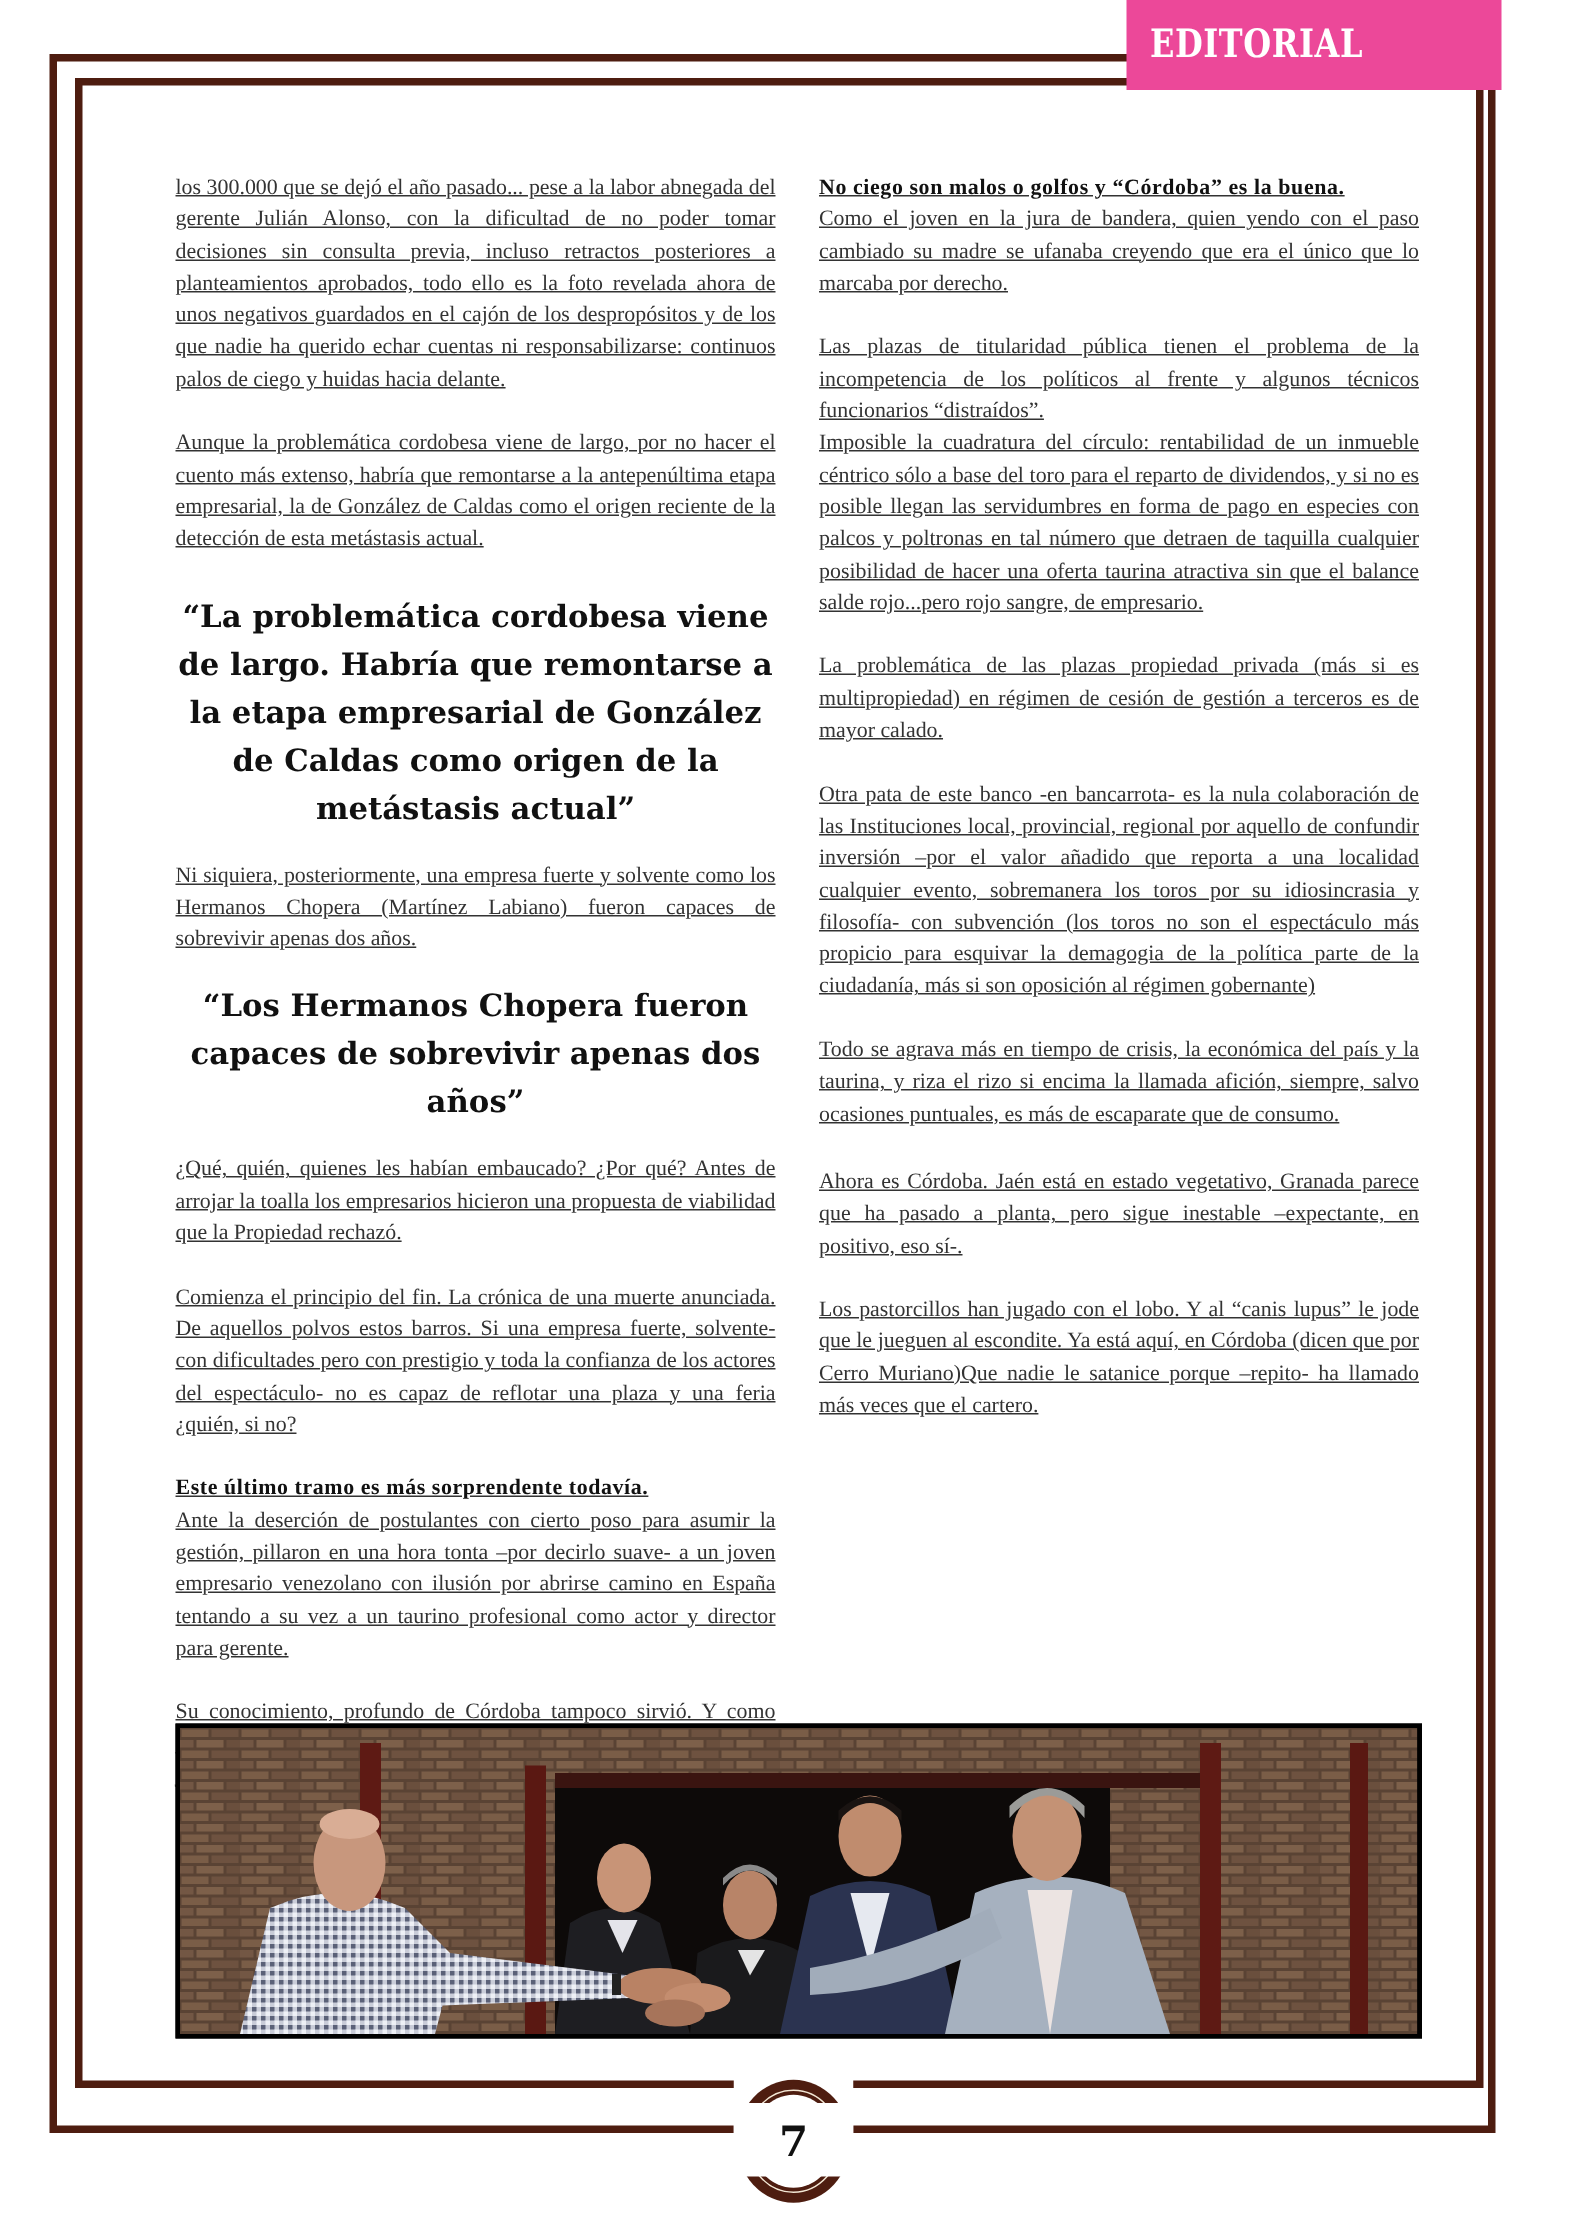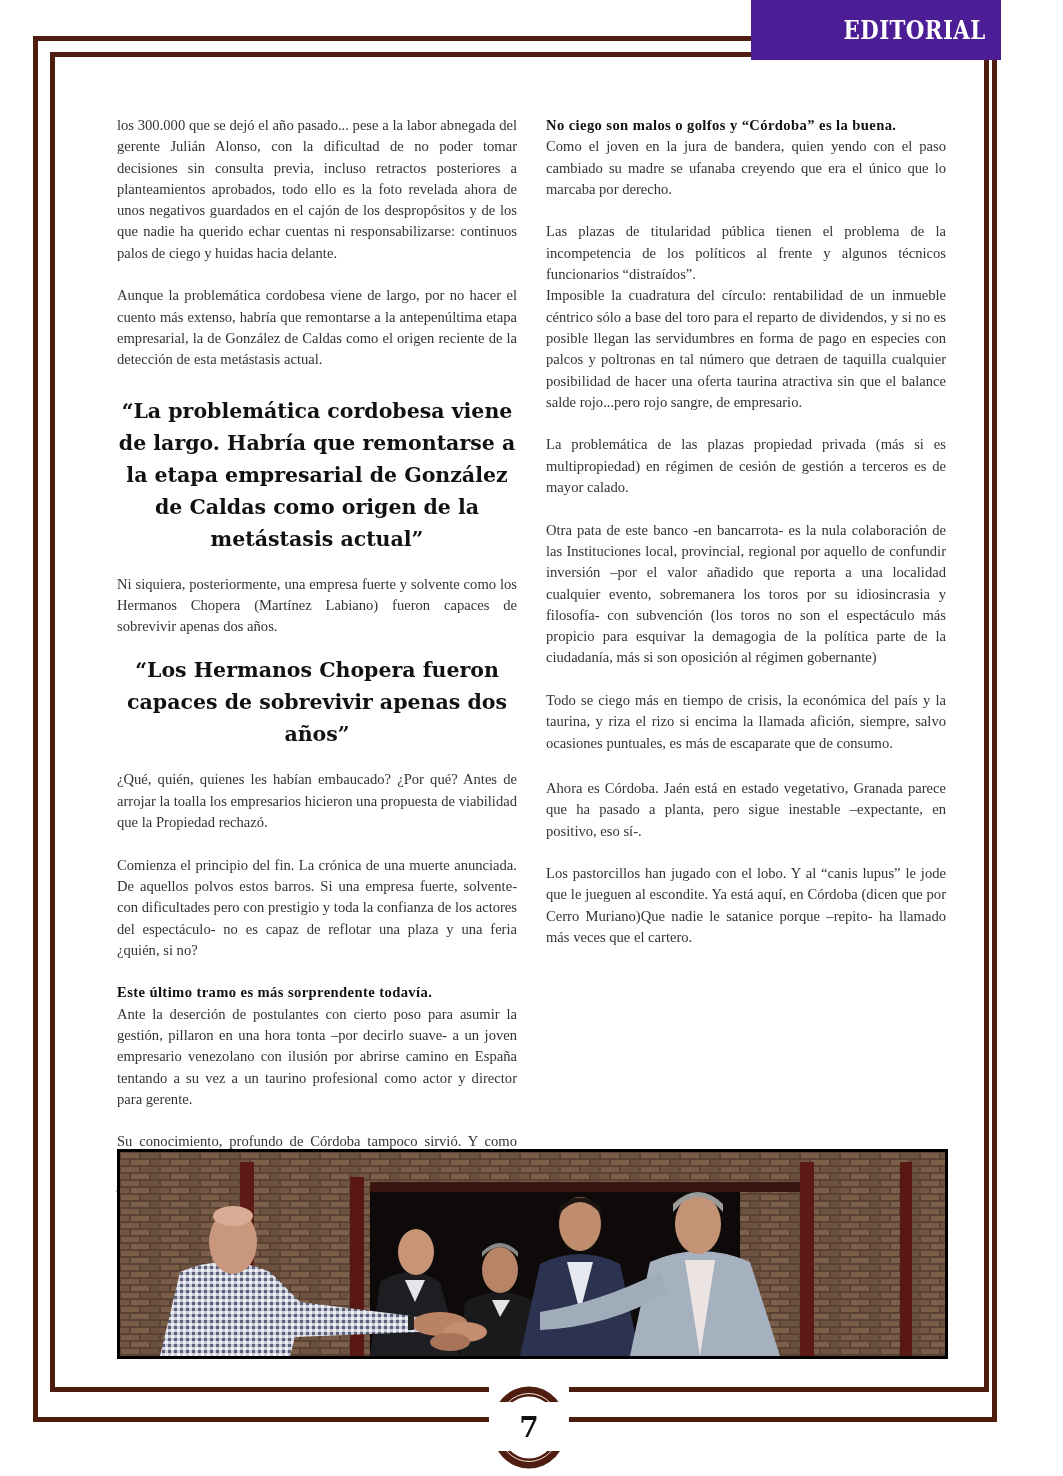--- a/index.html
+++ b/index.html
@@ -10,7 +10,7 @@
   .frame-inner { position:absolute; left:50px; top:52px; width:939px; height:1340px; border:5px solid #4e1d10; box-sizing:border-box; }
 
   
-  .section-tab { position:absolute; left:751px; top:0; width:250px; height:60px; background:#4c1d95; display:flex; align-items:center; justify-content:flex-end; z-index:3; }
+  .section-tab { position:absolute; left:751px; top:0; width:250px; height:60px; background:#ec4899; display:flex; align-items:center; justify-content:flex-start; z-index:3; }
   .section-tab span { color:#ffffff; font-family:"DejaVu Serif", serif; font-weight:bold; font-size:26px; letter-spacing:0.5px; transform:scaleX(0.82); }
 
   

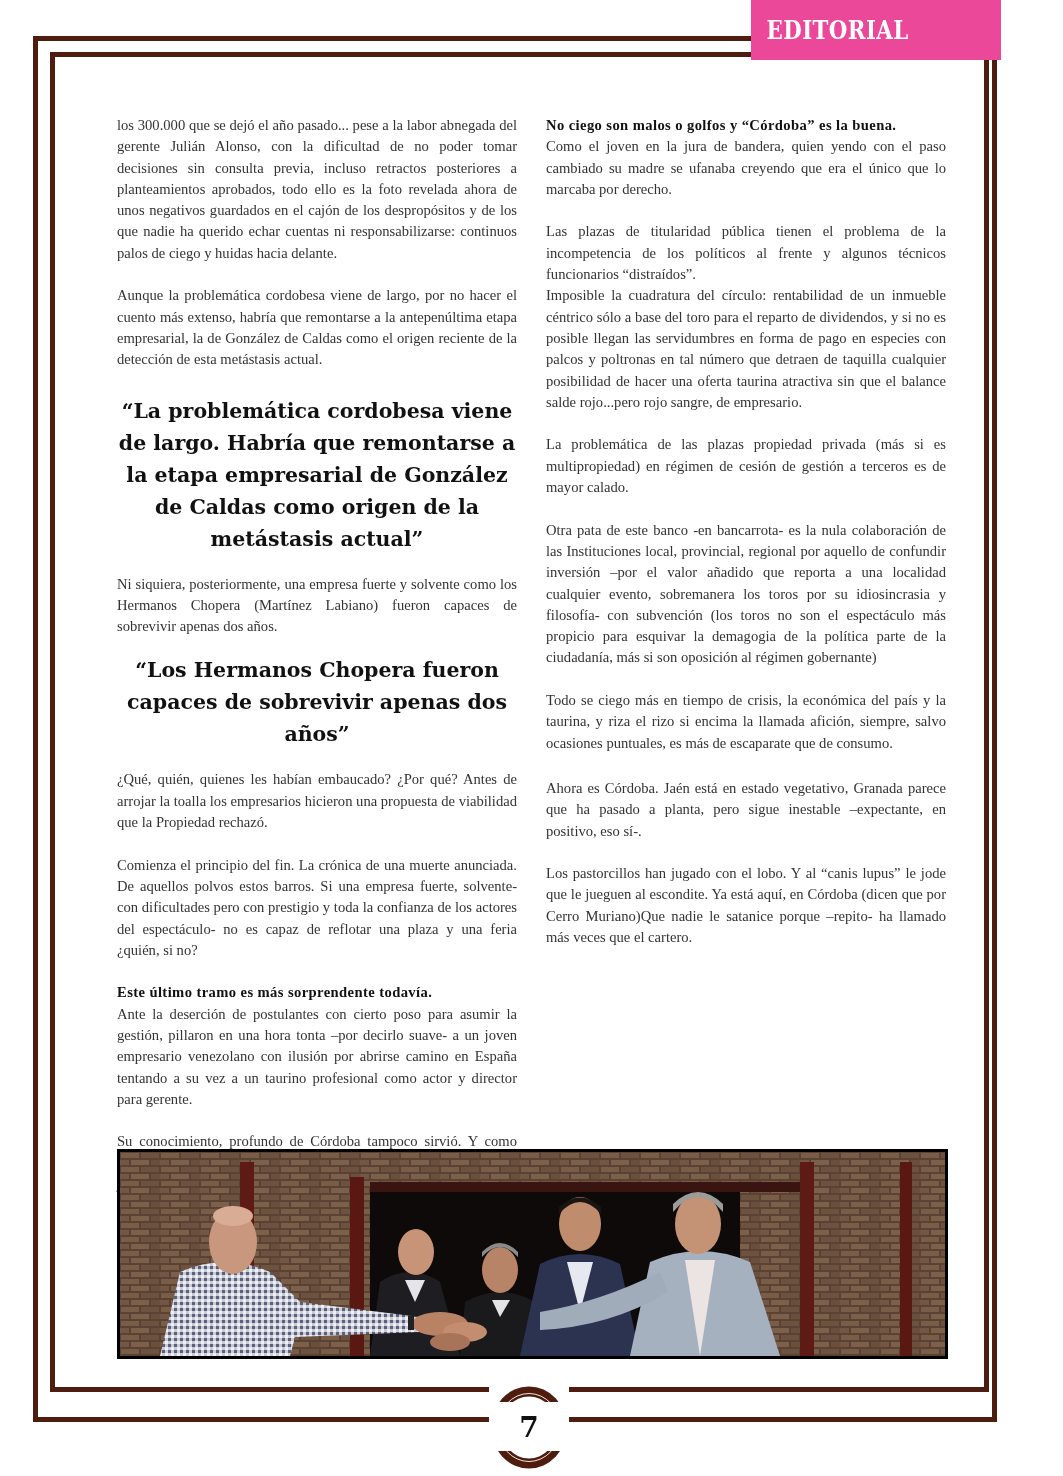--- a/index.html
+++ b/index.html
@@ -17,7 +17,7 @@
   .col { position:absolute; top:115px; width:400px; font-size:14.6px; line-height:21.3px; font-family:"Liberation Serif", serif; color:#333; }
   .col-left { left:117px; }
   .col-right { left:546px; }
-  .col p { margin:0 0 21.3px 0; text-align:justify; hyphens:auto; }
+  .col p { margin:0 0 21.3px 0; text-align:justify; hyphens:auto;text-decoration:underline; }
   .col p.tight { margin-bottom:0; }
   .lead-bold { font-weight:bold; color:#111; display:block; letter-spacing:0.4px; }
   .pullquote { font-family:"DejaVu Serif", serif; font-weight:bold; font-size:20.5px; line-height:32px; text-align:center; color:#111; margin:0 0 19px 0; }

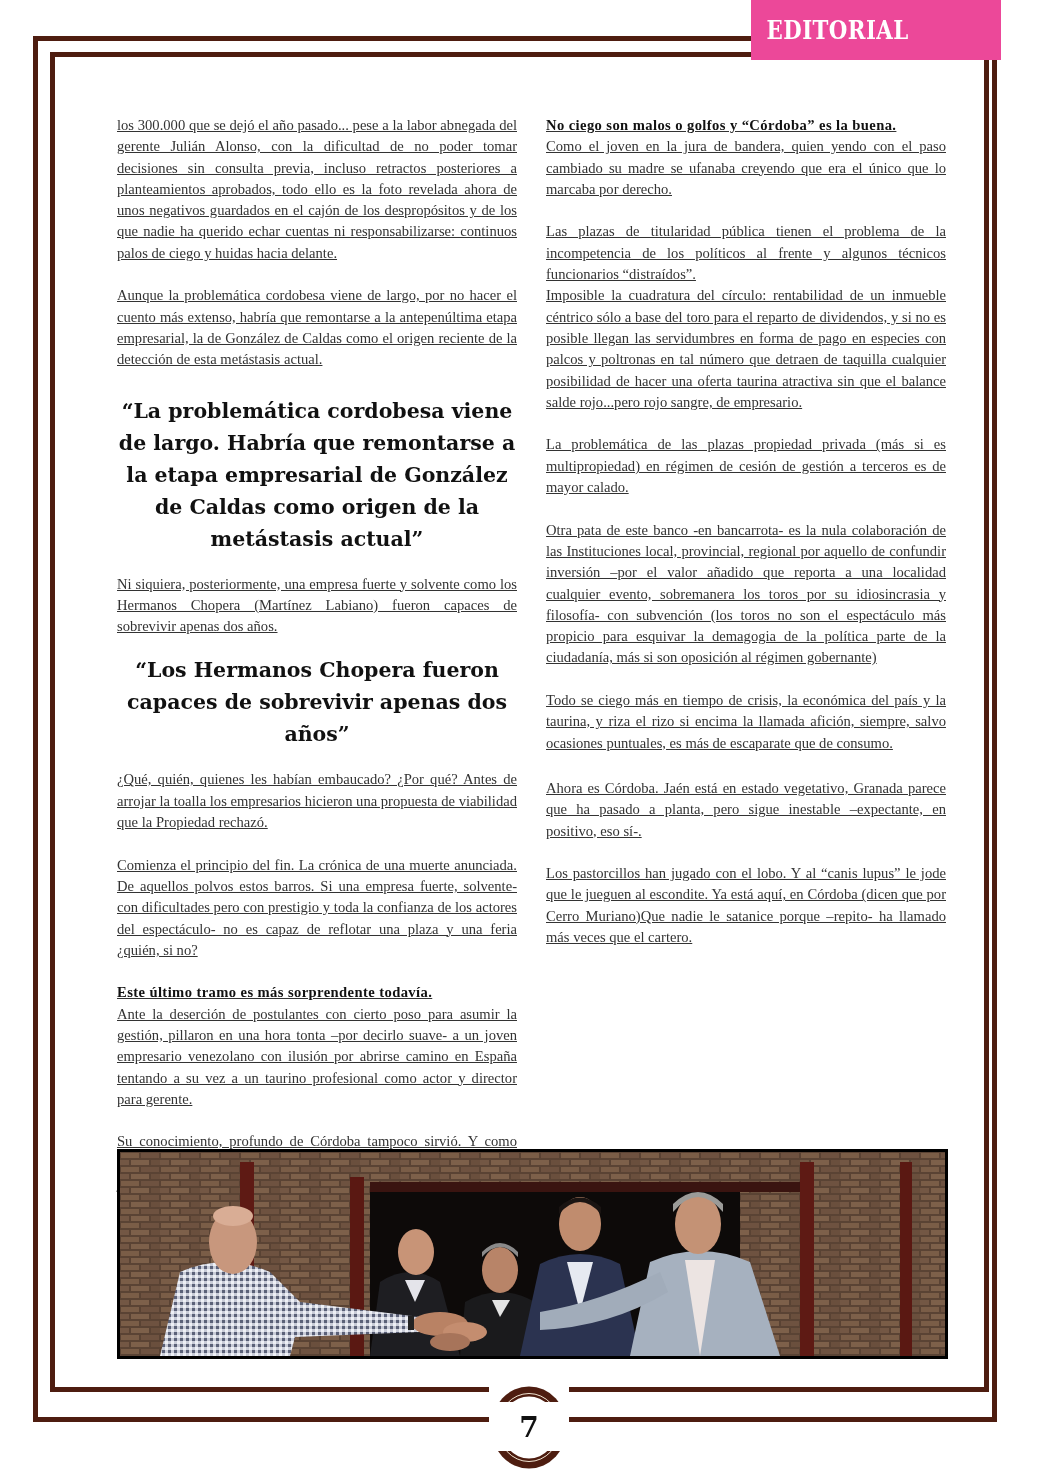--- a/index.html
+++ b/index.html
@@ -64,7 +64,7 @@
   <p>Imposible la cuadratura del círculo: rentabilidad de un inmueble céntrico sólo a base del toro para el reparto de dividendos, y si no es posible llegan las servidumbres en forma de pago en especies con palcos y poltronas en tal número que detraen de taquilla cualquier posibilidad de hacer una oferta taurina atractiva sin que el balance salde rojo...pero rojo sangre, de empresario.</p>
   <p>La problemática de las plazas propiedad privada (más si es multipropiedad) en régimen de cesión de gestión a terceros es de mayor calado.</p>
   <p>Otra pata de este banco -en bancarrota- es la nula colaboración de las Instituciones local, provincial, regional por aquello de confundir inversión –por el valor añadido que reporta a una localidad cualquier evento, sobremanera los toros por su idiosincrasia y filosofía- con subvención (los toros no son el espectáculo más propicio para esquivar la demagogia de la política parte de la ciudadanía, más si son oposición al régimen gobernante)</p>
-  <p style="margin-bottom:24px">Todo se ciego más en tiempo de crisis, la económica del país y la taurina, y riza el rizo si encima la llamada afición, siempre, salvo ocasiones puntuales, es más de escaparate que de consumo.</p>
+  <p style="margin-bottom:24px">Todo se agrava más en tiempo de crisis, la económica del país y la taurina, y riza el rizo si encima la llamada afición, siempre, salvo ocasiones puntuales, es más de escaparate que de consumo.</p>
   <p>Ahora es Córdoba. Jaén está en estado vegetativo, Granada parece que ha pasado a planta, pero sigue inestable –expectante, en positivo, eso sí-.</p>
   <p>Los pastorcillos han jugado con el lobo. Y al “canis lupus” le jode que le jueguen al escondite. Ya está aquí, en Córdoba (dicen que por Cerro Muriano)Que nadie le satanice porque –repito- ha llamado más veces que el cartero.</p>
 </div>

